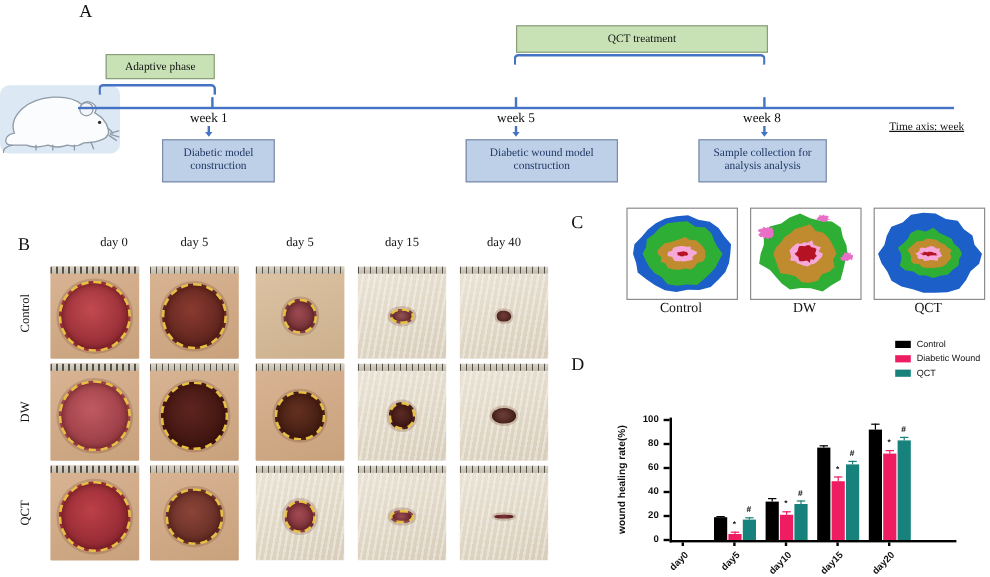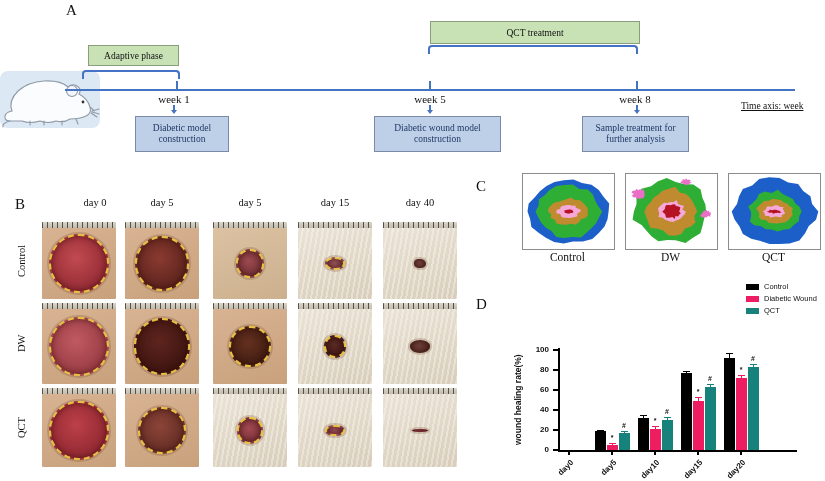--- a/index.html
+++ b/index.html
@@ -95,7 +95,7 @@
   <div class="blue-box" style="left:135px;top:116px;width:94px;height:36px;">
     <span>Diabetic model construction</span>
   </div>
-  <div class="blue-box" style="left:374px;top:116px;width:127px;height:36px;">
+  <div class="blue-box" style="left:388px;top:116px;width:127px;height:36px;">
     <span>Diabetic wound model construction</span>
   </div>
   <div class="blue-box" style="left:582px;top:116px;width:107px;height:36px;">

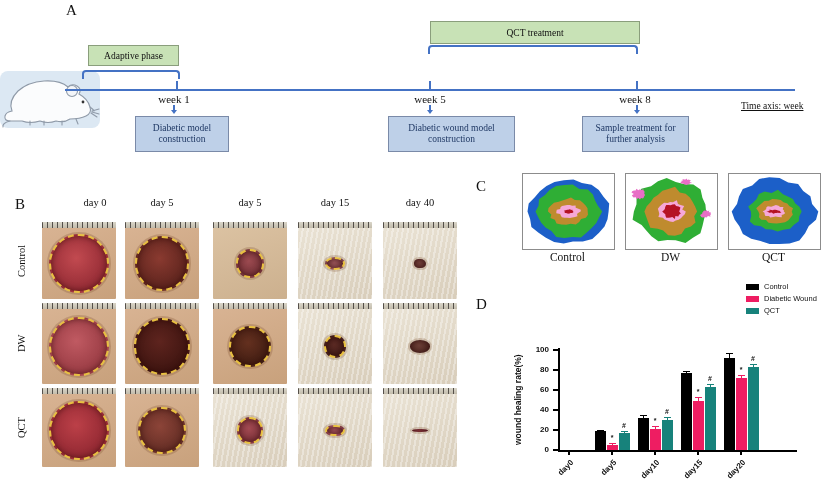--- a/index.html
+++ b/index.html
@@ -99,7 +99,7 @@
     <span>Diabetic wound model construction</span>
   </div>
   <div class="blue-box" style="left:582px;top:116px;width:107px;height:36px;">
-    <span>Sample treatment for further analysis</span>
+    <span>Sample collection for analysis analysis</span>
   </div>
 
   <div class="time-axis">Time axis: week</div>

